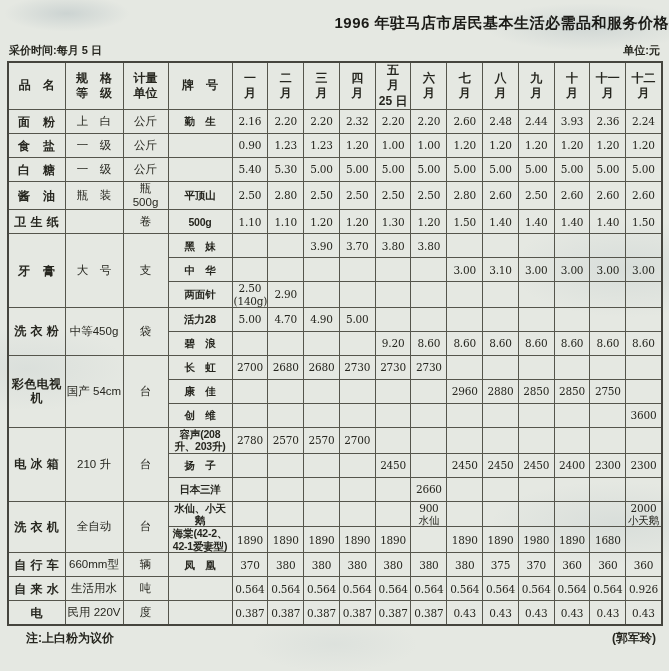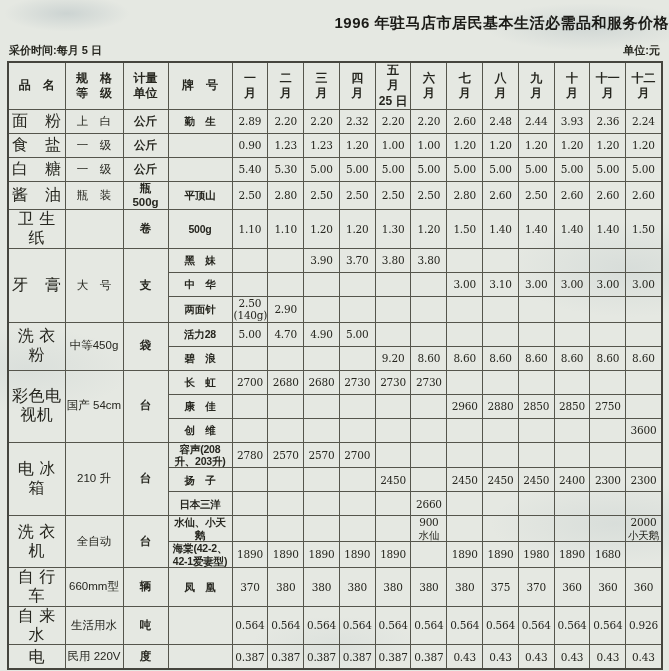--- a/index.html
+++ b/index.html
@@ -35,7 +35,7 @@
   }
   thead th{height:44px;font-size:12px;font-weight:bold;line-height:1.28;}
   td{height:23px;line-height:1.18;}
-  .c-label{font-size:16px;font-weight:normal;letter-spacing:.5px;}
+  .c-label{font-size:12px;font-weight:bold;letter-spacing:.5px;}
   .c-spec{font-size:11.5px;font-weight:normal;}
   .c-unit{font-size:11.5px;font-weight:bold;}
   .c-brand{font-size:10.5px;font-weight:bold;letter-spacing:-.2px;}

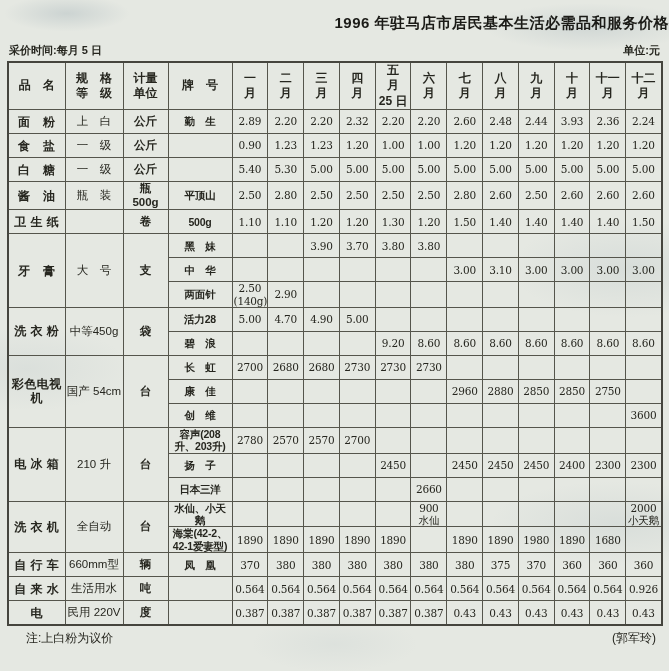--- a/index.html
+++ b/index.html
@@ -37,7 +37,7 @@
   td{height:23px;line-height:1.18;}
   .c-label{font-size:12px;font-weight:bold;letter-spacing:.5px;}
   .c-spec{font-size:11.5px;font-weight:normal;}
-  .c-unit{font-size:11.5px;font-weight:bold;}
+  .c-unit{font-size:11.5px;font-weight:normal;}
   .c-brand{font-size:10.5px;font-weight:bold;letter-spacing:-.2px;}
   .c-val{font-size:10.5px;font-family:"DejaVu Serif",serif;letter-spacing:-.2px;}
   .footer{

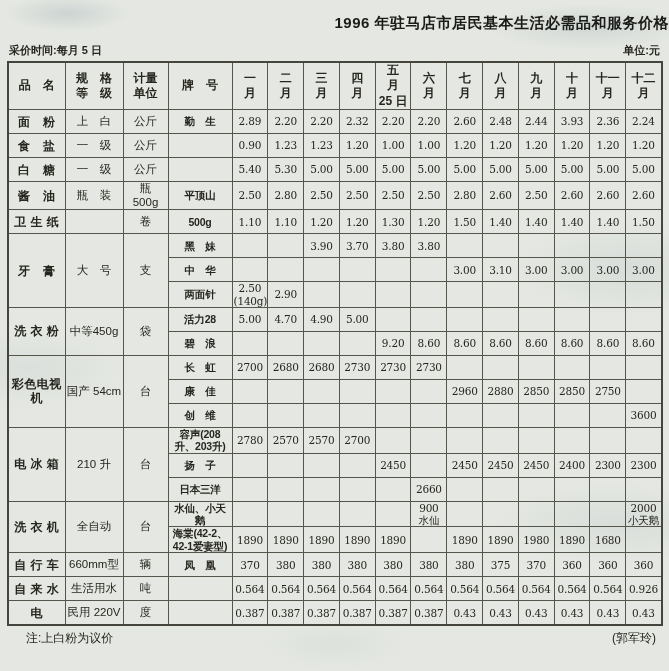--- a/index.html
+++ b/index.html
@@ -117,7 +117,7 @@
           <td class="c-spec">上　白</td>
           <td class="c-unit">公斤</td>
           <td class="c-brand">勤　生</td>
-          <td class="c-val">2.89</td>
+          <td class="c-val">2.16</td>
           <td class="c-val">2.20</td>
           <td class="c-val">2.20</td>
           <td class="c-val">2.32</td>

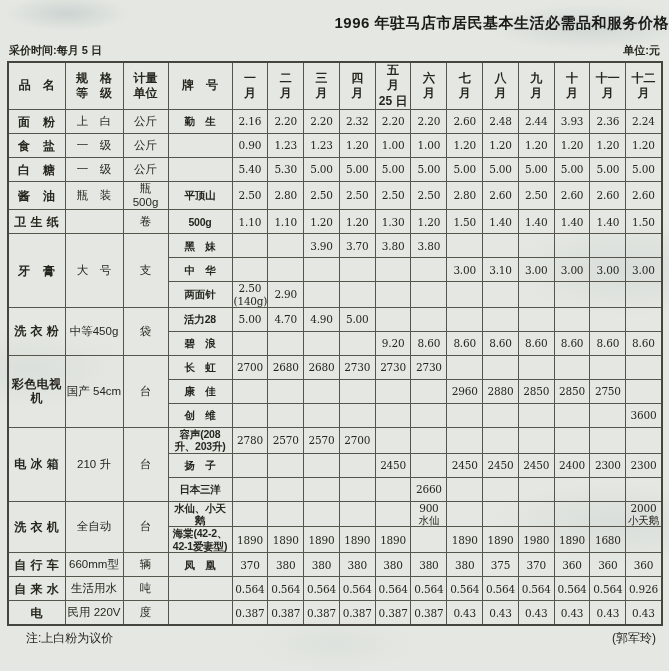--- a/index.html
+++ b/index.html
@@ -42,7 +42,7 @@
   .c-val{font-size:10.5px;font-family:"DejaVu Serif",serif;letter-spacing:-.2px;}
   .footer{
     display:flex;justify-content:space-between;align-items:flex-start;
-    margin:4px 13px 0 26px;font-size:12px;font-weight:normal;
+    margin:4px 13px 0 26px;font-size:12px;font-weight:bold;
   }
 </style>
 </head>

